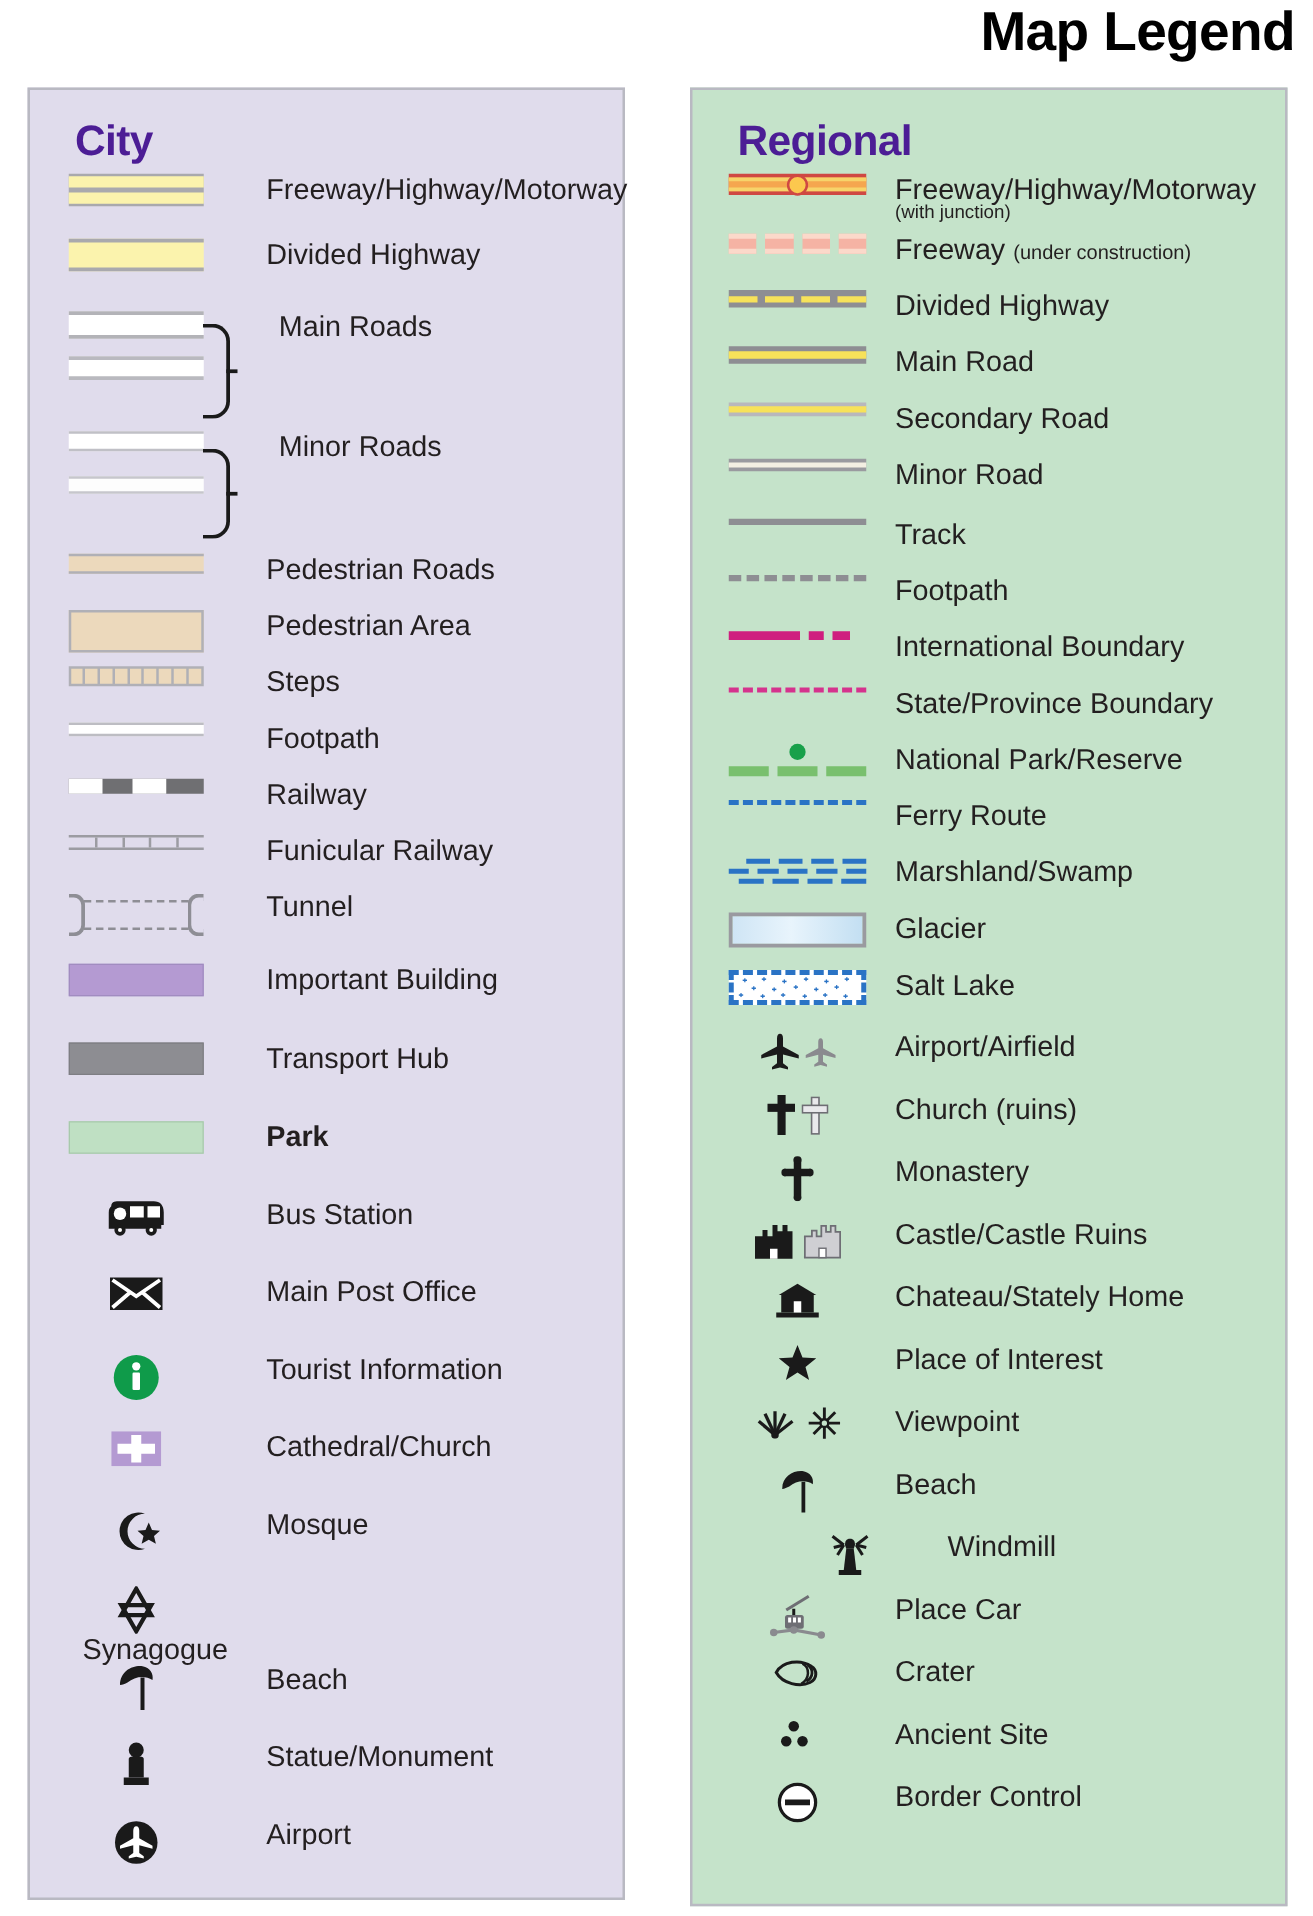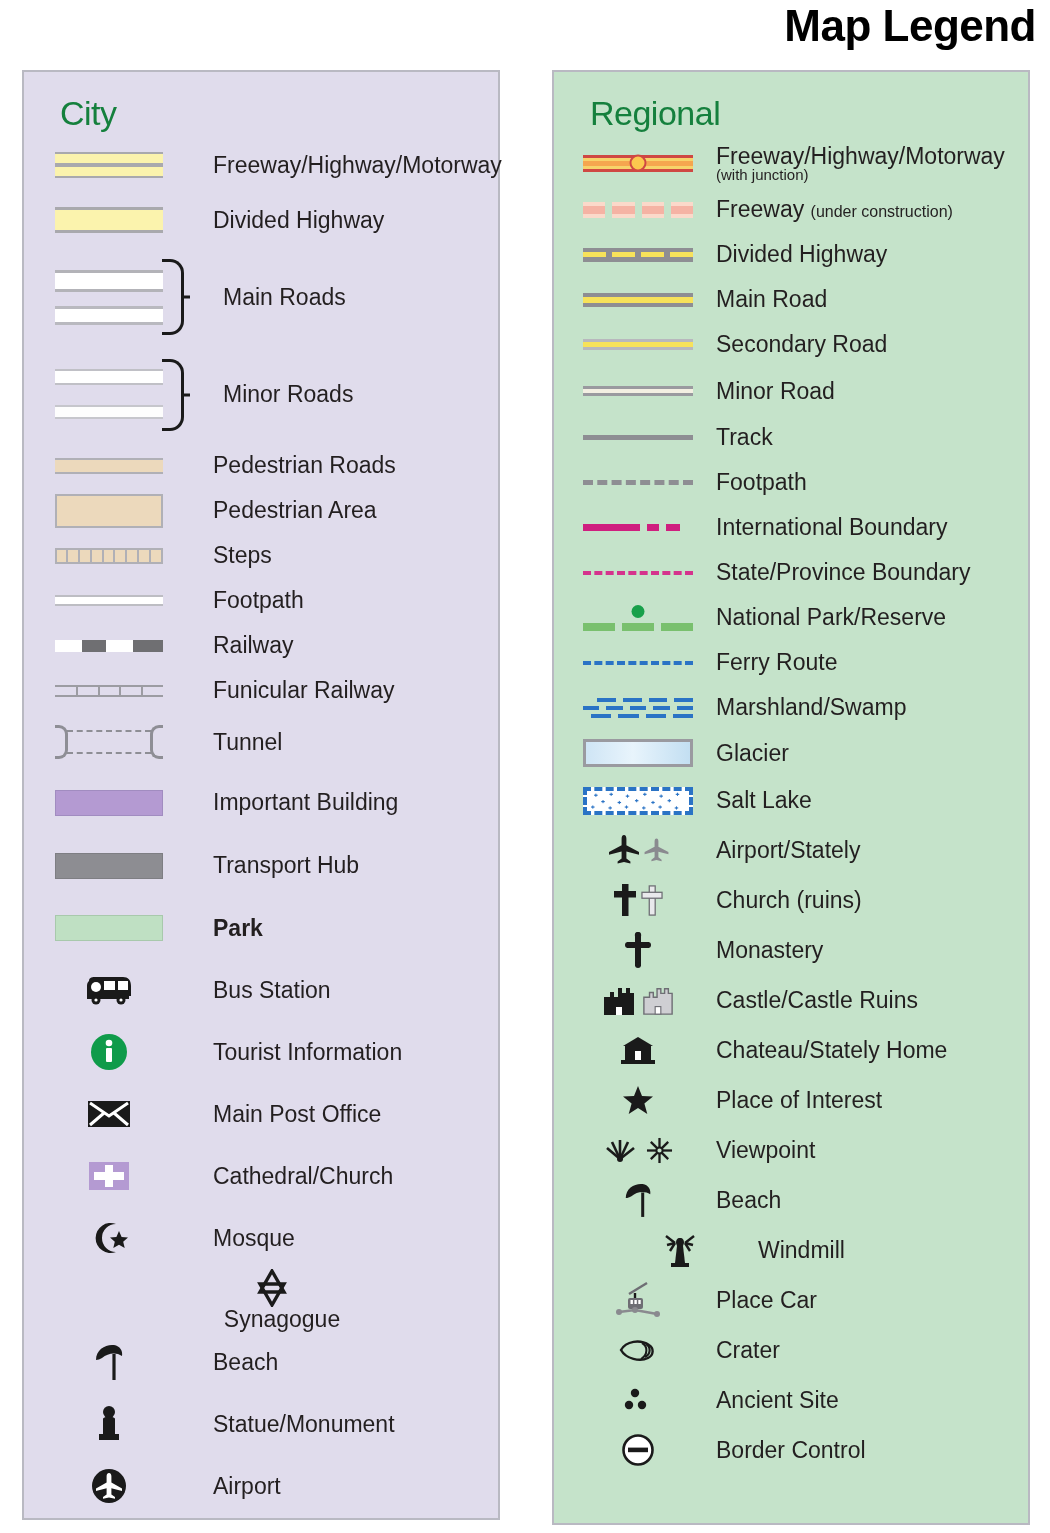--- a/index.html
+++ b/index.html
@@ -40,8 +40,8 @@
   }
   .panel-title {
     font-size:34px;
-    font-weight:normal;
-    color:#15803d;
+    font-weight:bold;
+    color:#4c1d95;
     margin:22px 0 0 36px;
     letter-spacing:-0.5px;
   }

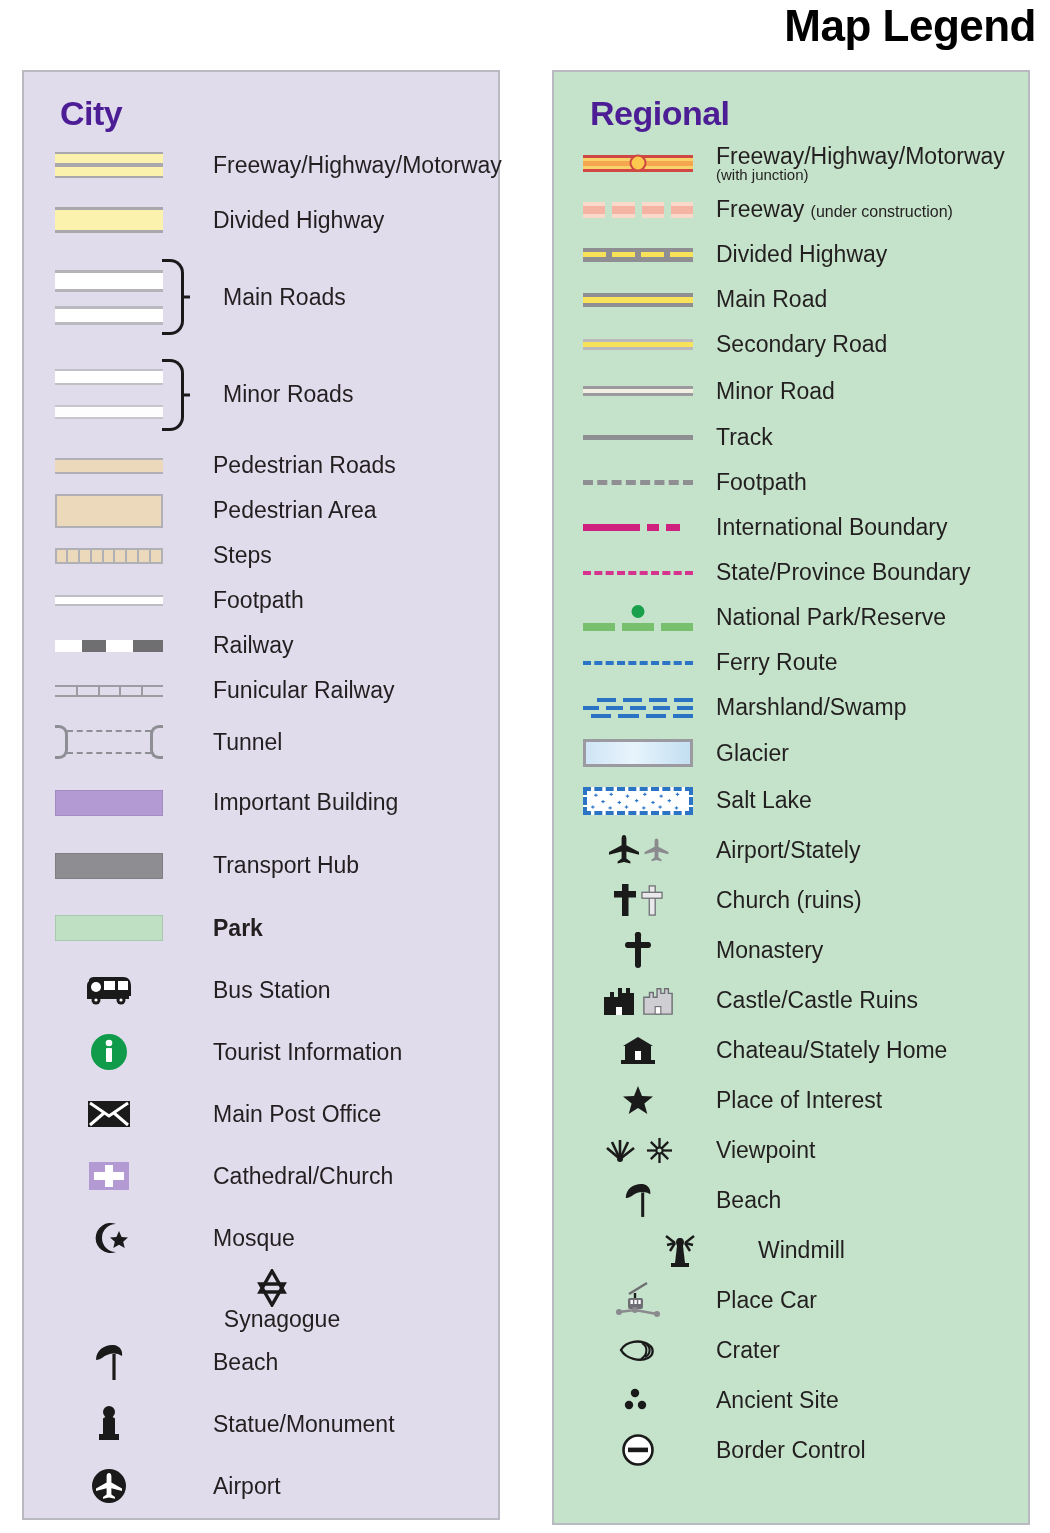--- a/index.html
+++ b/index.html
@@ -50,7 +50,7 @@
 
   .row {
     display:flex;
-    align-items:center;
+    align-items:flex-start;
     position:relative;
   }
   .sym {

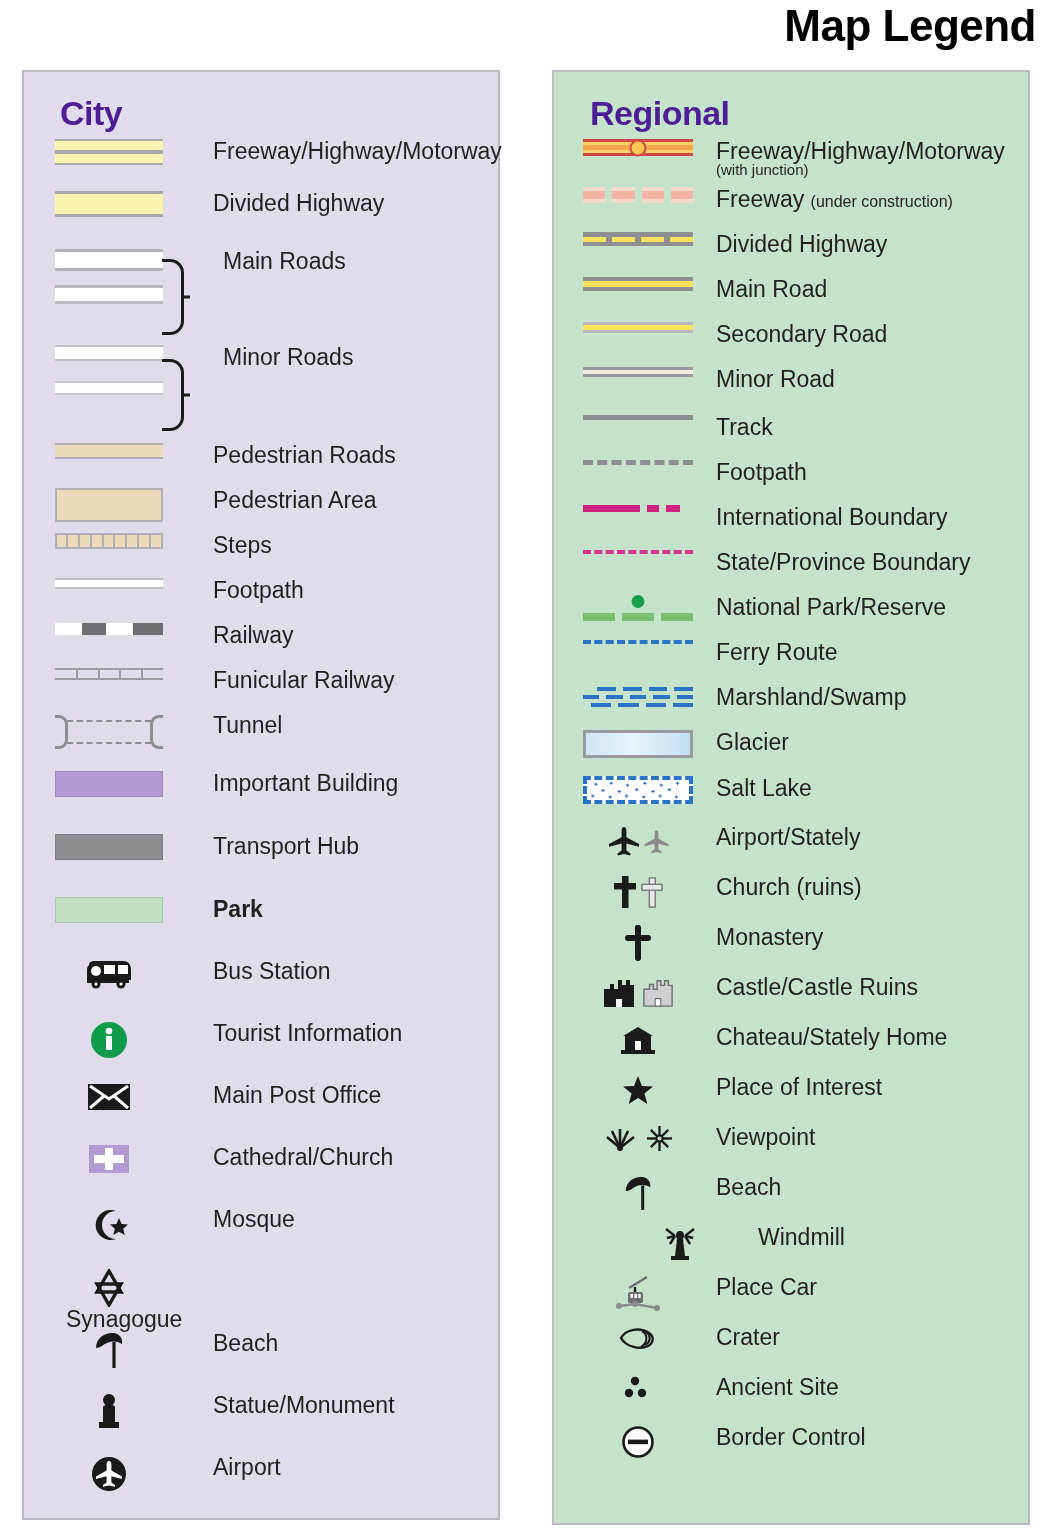--- a/index.html
+++ b/index.html
@@ -663,7 +663,7 @@
           <path d="M17 2 C18.6 2 19.4 3.5 19.4 5.8 L19.4 12.2 L32 19 L32 21.8 L19.4 18.6 L19.4 25.6 L23.4 28.5 L23.4 30.6 L17 29 L10.6 30.6 L10.6 28.5 L14.6 25.6 L14.6 18.6 L2 21.8 L2 19 L14.6 12.2 L14.6 5.8 C14.6 3.5 15.4 2 17 2 Z" fill="#8a8a8f"></path>
         </svg>
       </div>
-      <div class="lbl">Airport/Stately</div>
+      <div class="lbl">Airport/Airfield</div>
     </div>
 
     <div class="row" style="height:50px;">

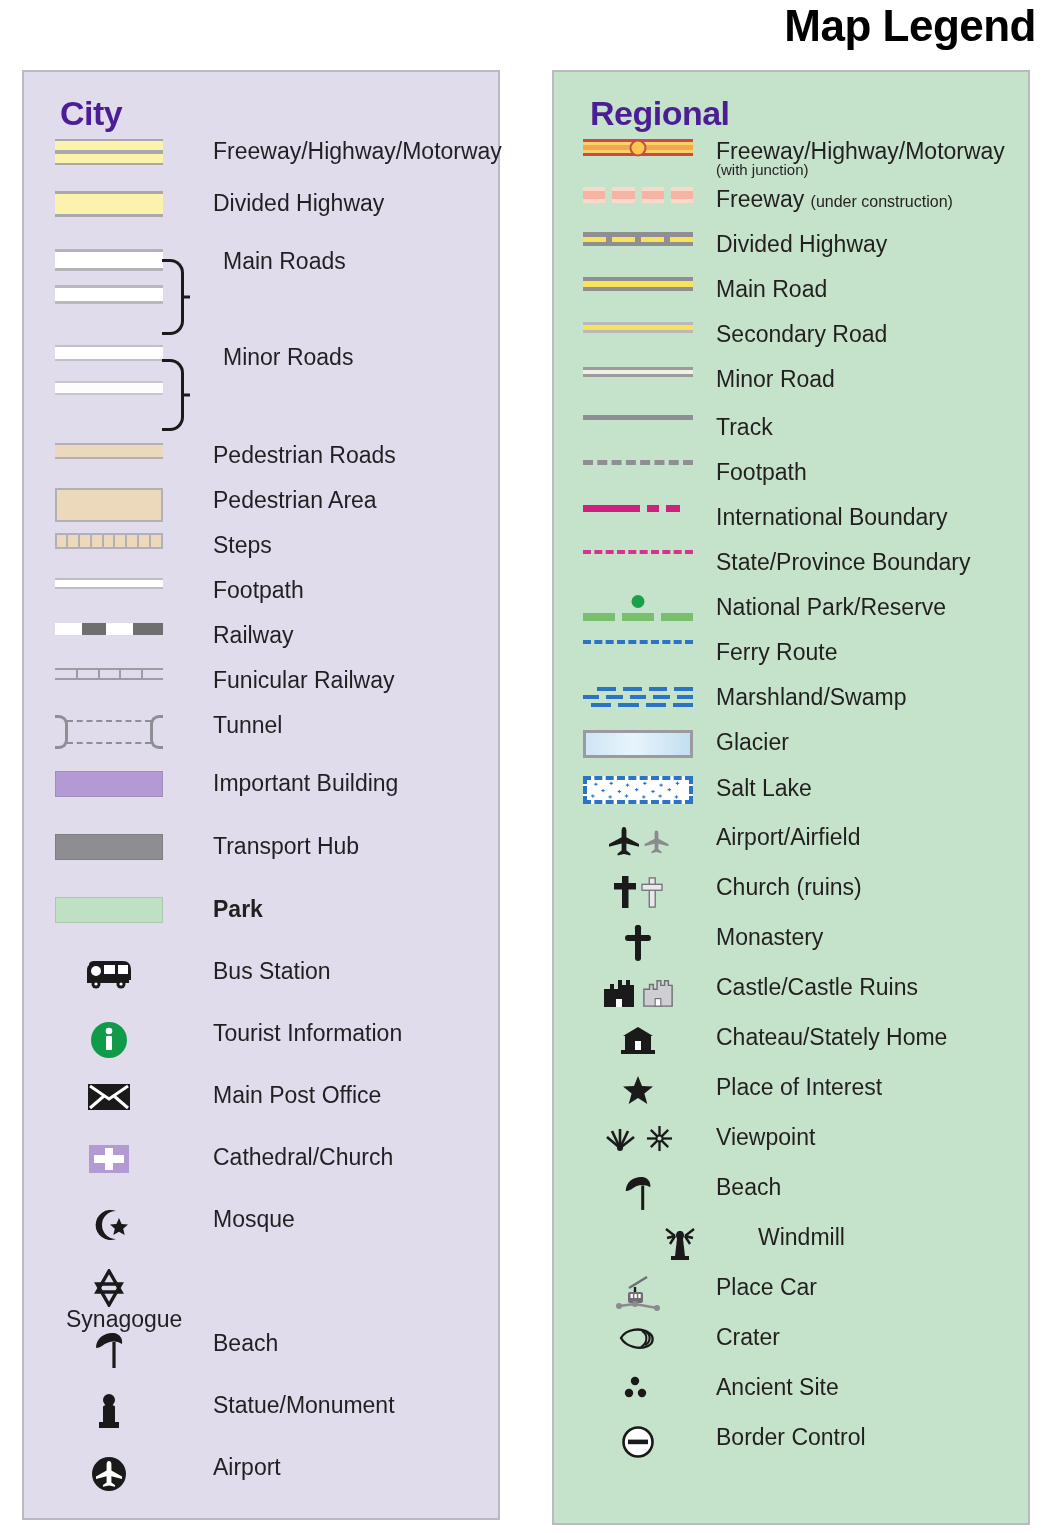--- a/index.html
+++ b/index.html
@@ -362,6 +362,17 @@
 
     <div class="row" style="height:62px;">
       <div class="sym">
+        <svg width="44" height="28" viewBox="0 0 44 28">
+          <rect x="1" y="1" width="42" height="26" fill="#1a1a1a"></rect>
+          <path d="M3 3 L22 16 L41 3" fill="none" stroke="#fff" stroke-width="3"></path>
+          <path d="M3 25 L17 13 M41 25 L27 13" stroke="#fff" stroke-width="3" fill="none"></path>
+        </svg>
+      </div>
+      <div class="lbl">Main Post Office</div>
+    </div>
+
+    <div class="row" style="height:62px;">
+      <div class="sym">
         <svg width="38" height="38" viewBox="0 0 38 38">
           <circle cx="19" cy="19" r="18" fill="#0f9b4a"></circle>
           <circle cx="19" cy="10" r="3.3" fill="#fff"></circle>
@@ -369,17 +380,6 @@
         </svg>
       </div>
       <div class="lbl">Tourist Information</div>
-    </div>
-
-    <div class="row" style="height:62px;">
-      <div class="sym">
-        <svg width="44" height="28" viewBox="0 0 44 28">
-          <rect x="1" y="1" width="42" height="26" fill="#1a1a1a"></rect>
-          <path d="M3 3 L22 16 L41 3" fill="none" stroke="#fff" stroke-width="3"></path>
-          <path d="M3 25 L17 13 M41 25 L27 13" stroke="#fff" stroke-width="3" fill="none"></path>
-        </svg>
-      </div>
-      <div class="lbl">Main Post Office</div>
     </div>
 
     <div class="row" style="height:62px;">

